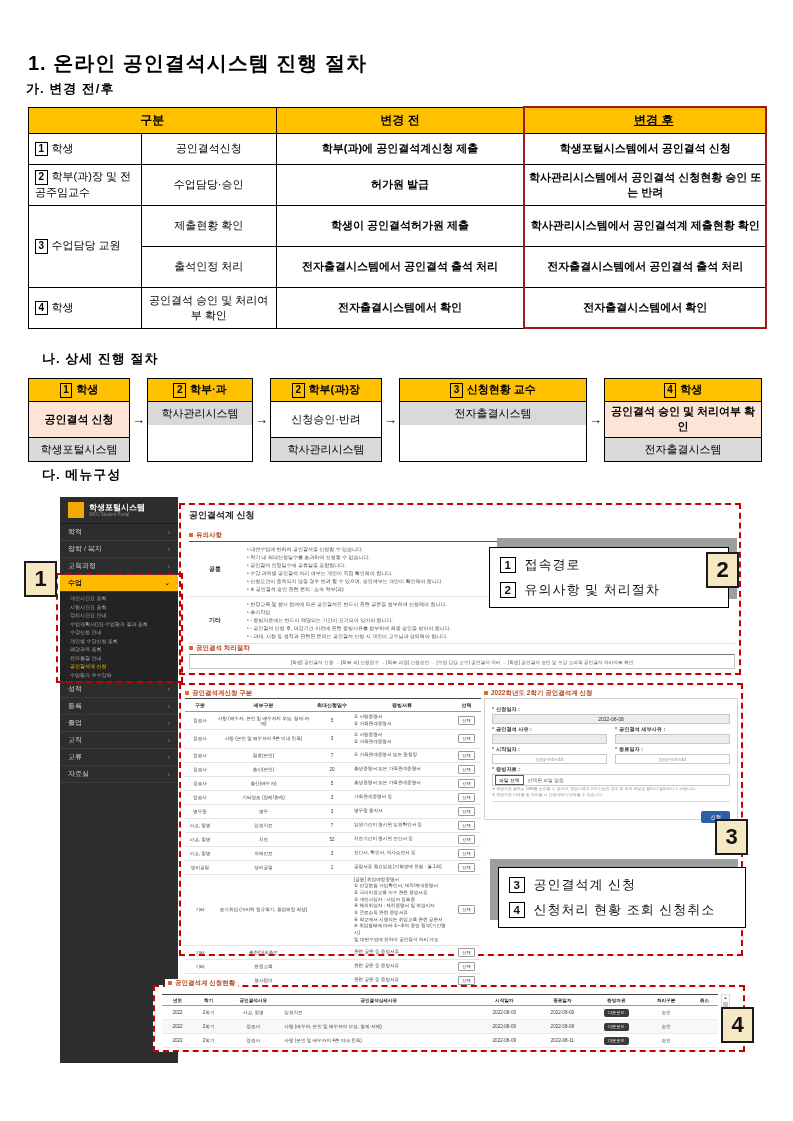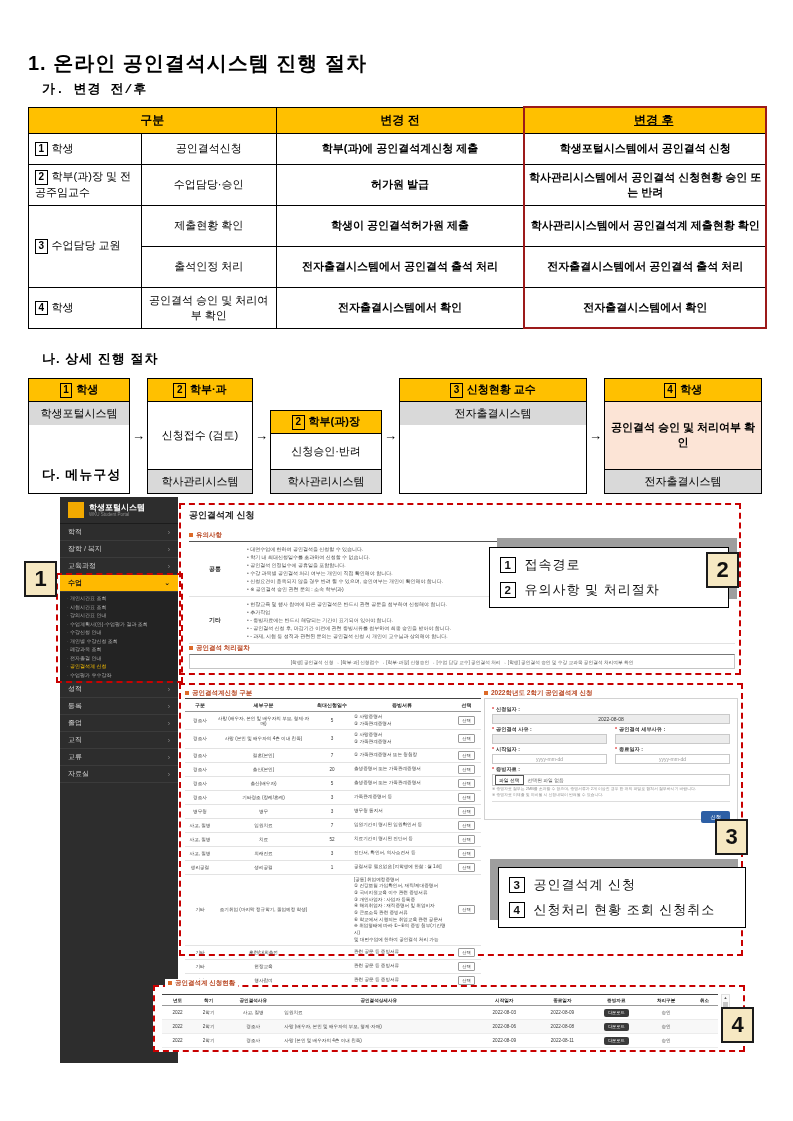--- a/index.html
+++ b/index.html
@@ -10,7 +10,7 @@
   
   .h-main { position:absolute; left:28px; top:50px; font-size:20px; font-weight:bold; letter-spacing:1px; }
   .h-sub  { position:absolute; font-size:13px; font-weight:bold; letter-spacing:1px; }
-  #secA-title { left:42px; top:80px;font-family:Liberation Mono, monospace; }
+  #secA-title { left:26px; top:80px; }
   #secB-title { left:42px; top:350px; }
   #secC-title { left:42px; top:466px; }
 

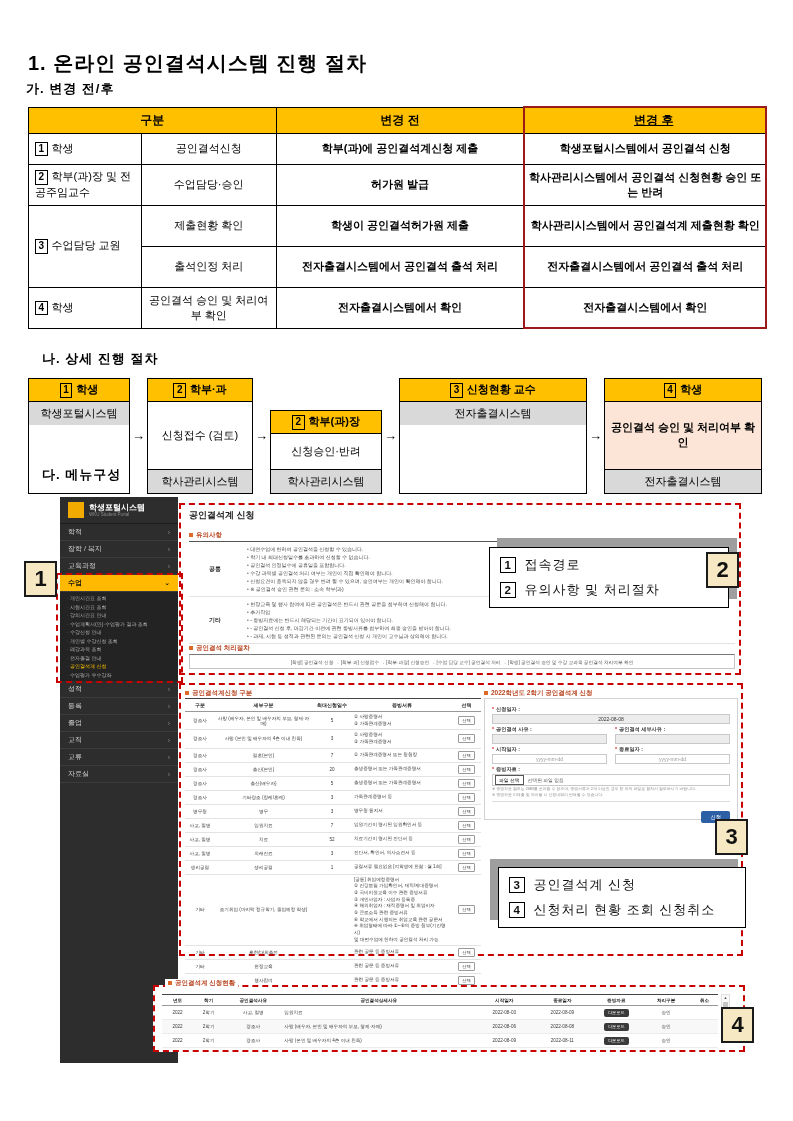--- a/index.html
+++ b/index.html
@@ -30,7 +30,7 @@
   
   #flowRow { position:absolute; left:28px; top:378px; width:740px; display:flex; align-items:stretch; }
   .fbox { border:1.2px solid #000; display:flex; flex-direction:column; }
-  .w1{width:102px;} .w2{width:106px;} .w3{width:112px;margin-top:32px;} .w4{width:188px;} .w5{width:158px;}
+  .w1{width:102px;} .w2{width:106px;} .w3{width:112px;} .w4{width:188px;} .w5{width:158px;}
   .fhead { background:#FFC000; border-bottom:1.2px solid #000; font-weight:bold; font-size:11px; text-align:center; padding:3px 0; }
   .fmid  { flex:1; min-height:36px; display:flex; align-items:center; justify-content:center; text-align:center;
            font-size:11px; border-bottom:1.2px solid #000; padding:2px; background:#fff; }

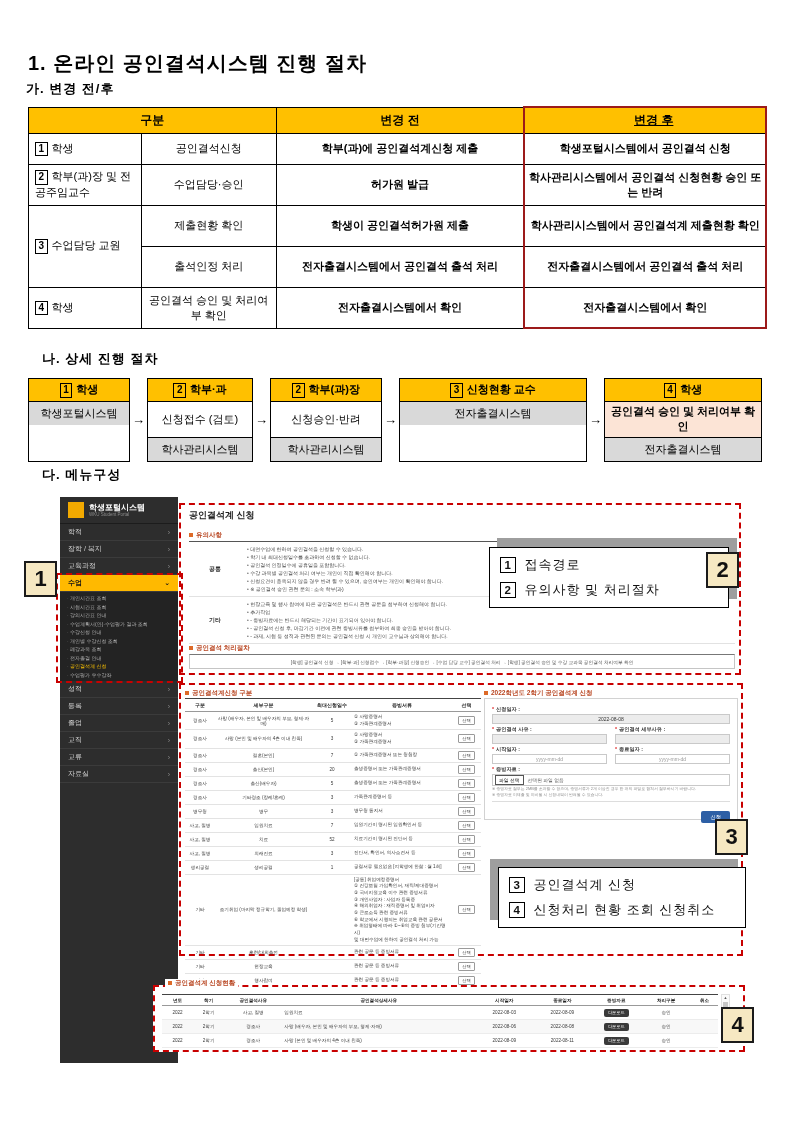--- a/index.html
+++ b/index.html
@@ -196,6 +196,7 @@
   <div id="flowRow">
     <div class="fbox w1 hl">
       <div class="fhead"><span class="nb">1</span><span>학생</span></div>
+      <div class="fmid">공인결석 신청</div>
       <div class="fsys">학생포털시스템</div>
     </div>
     <div class="farrow">→</div>

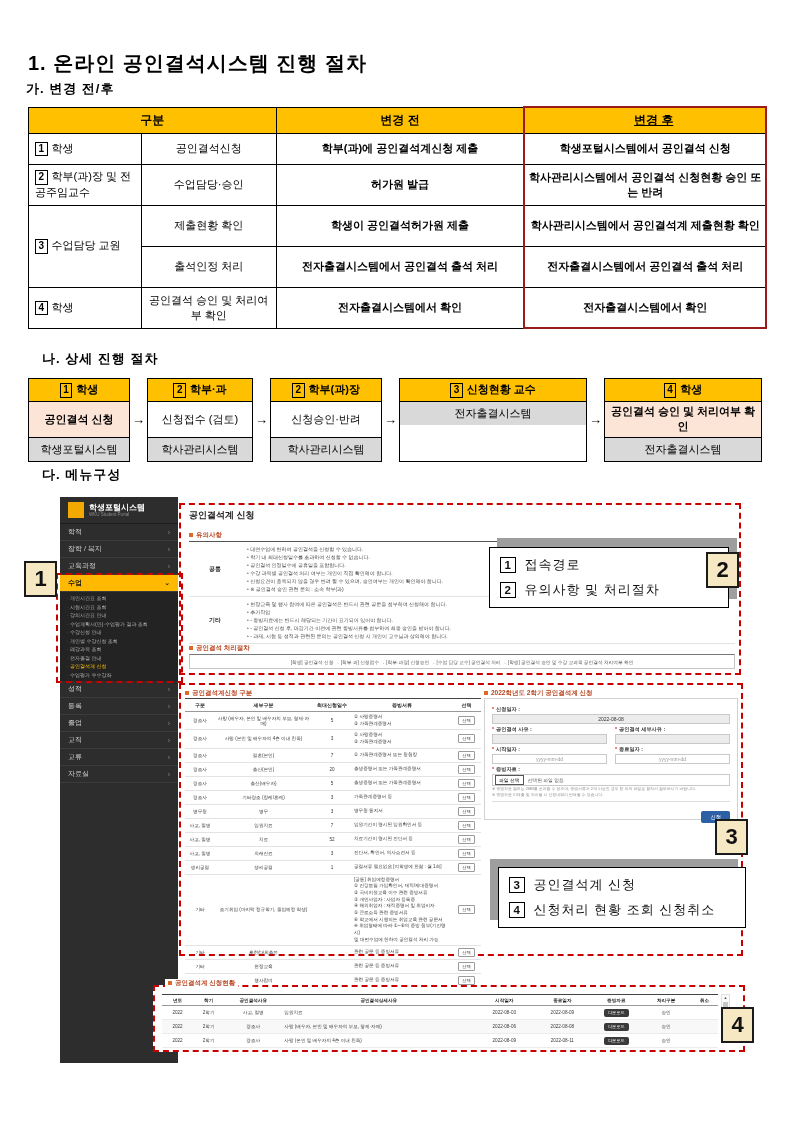--- a/index.html
+++ b/index.html
@@ -202,7 +202,6 @@
     <div class="farrow">→</div>
     <div class="fbox w2">
       <div class="fhead"><span class="nb">2</span><span>학부·과</span></div>
-      <div class="fmid">신청접수 (검토)</div>
       <div class="fsys">학사관리시스템</div>
     </div>
     <div class="farrow">→</div>

